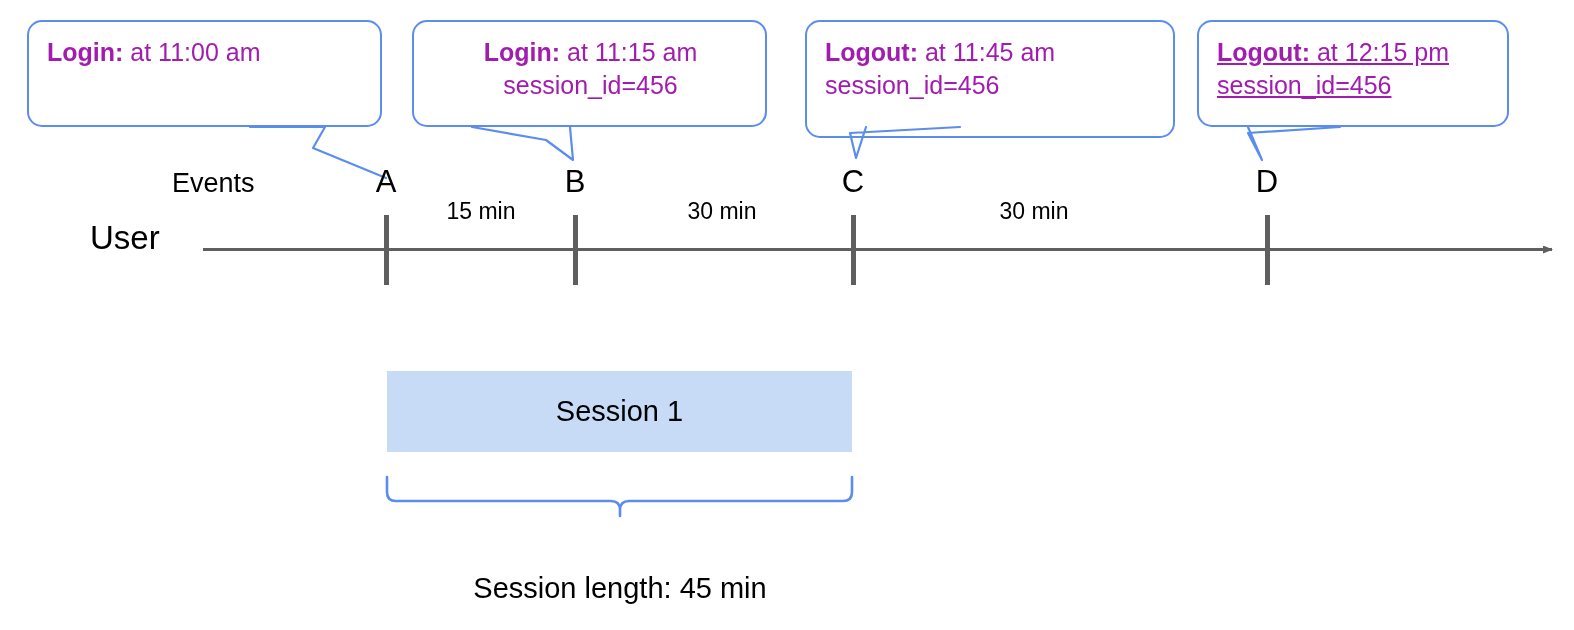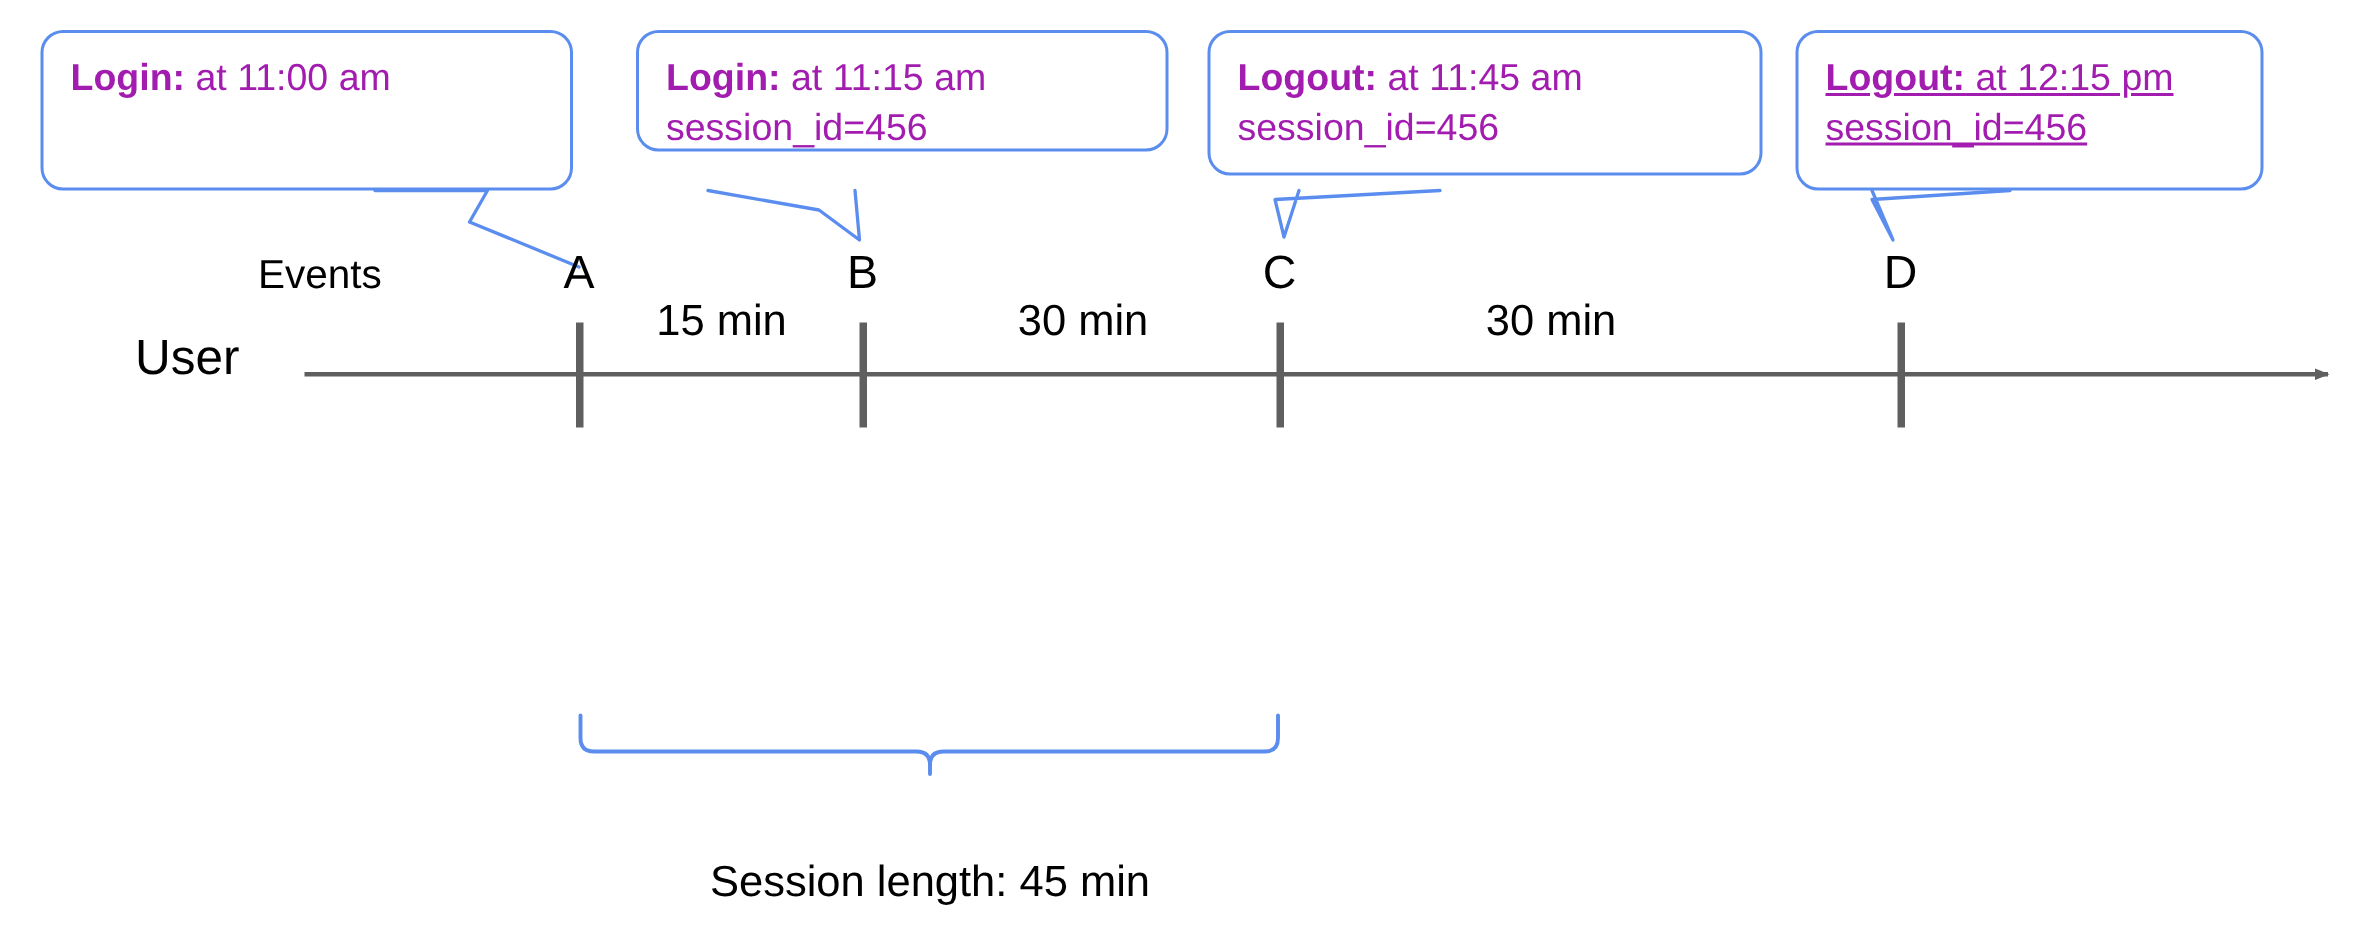--- a/index.html
+++ b/index.html
@@ -116,7 +116,7 @@
     <span class="lead">Login:</span><span> at 11:00 am</span>
   </div>
 
-  <div class="callout" style="left:424px; top:20px; width:355px; height:81px;">
+  <div class="callout" style="left:412px; top:20px; width:355px; height:107px;text-align:center;">
     <span class="lead">Login:</span><span> at 11:15 am</span>
     <span class="row2">session_id=456</span>
   </div>

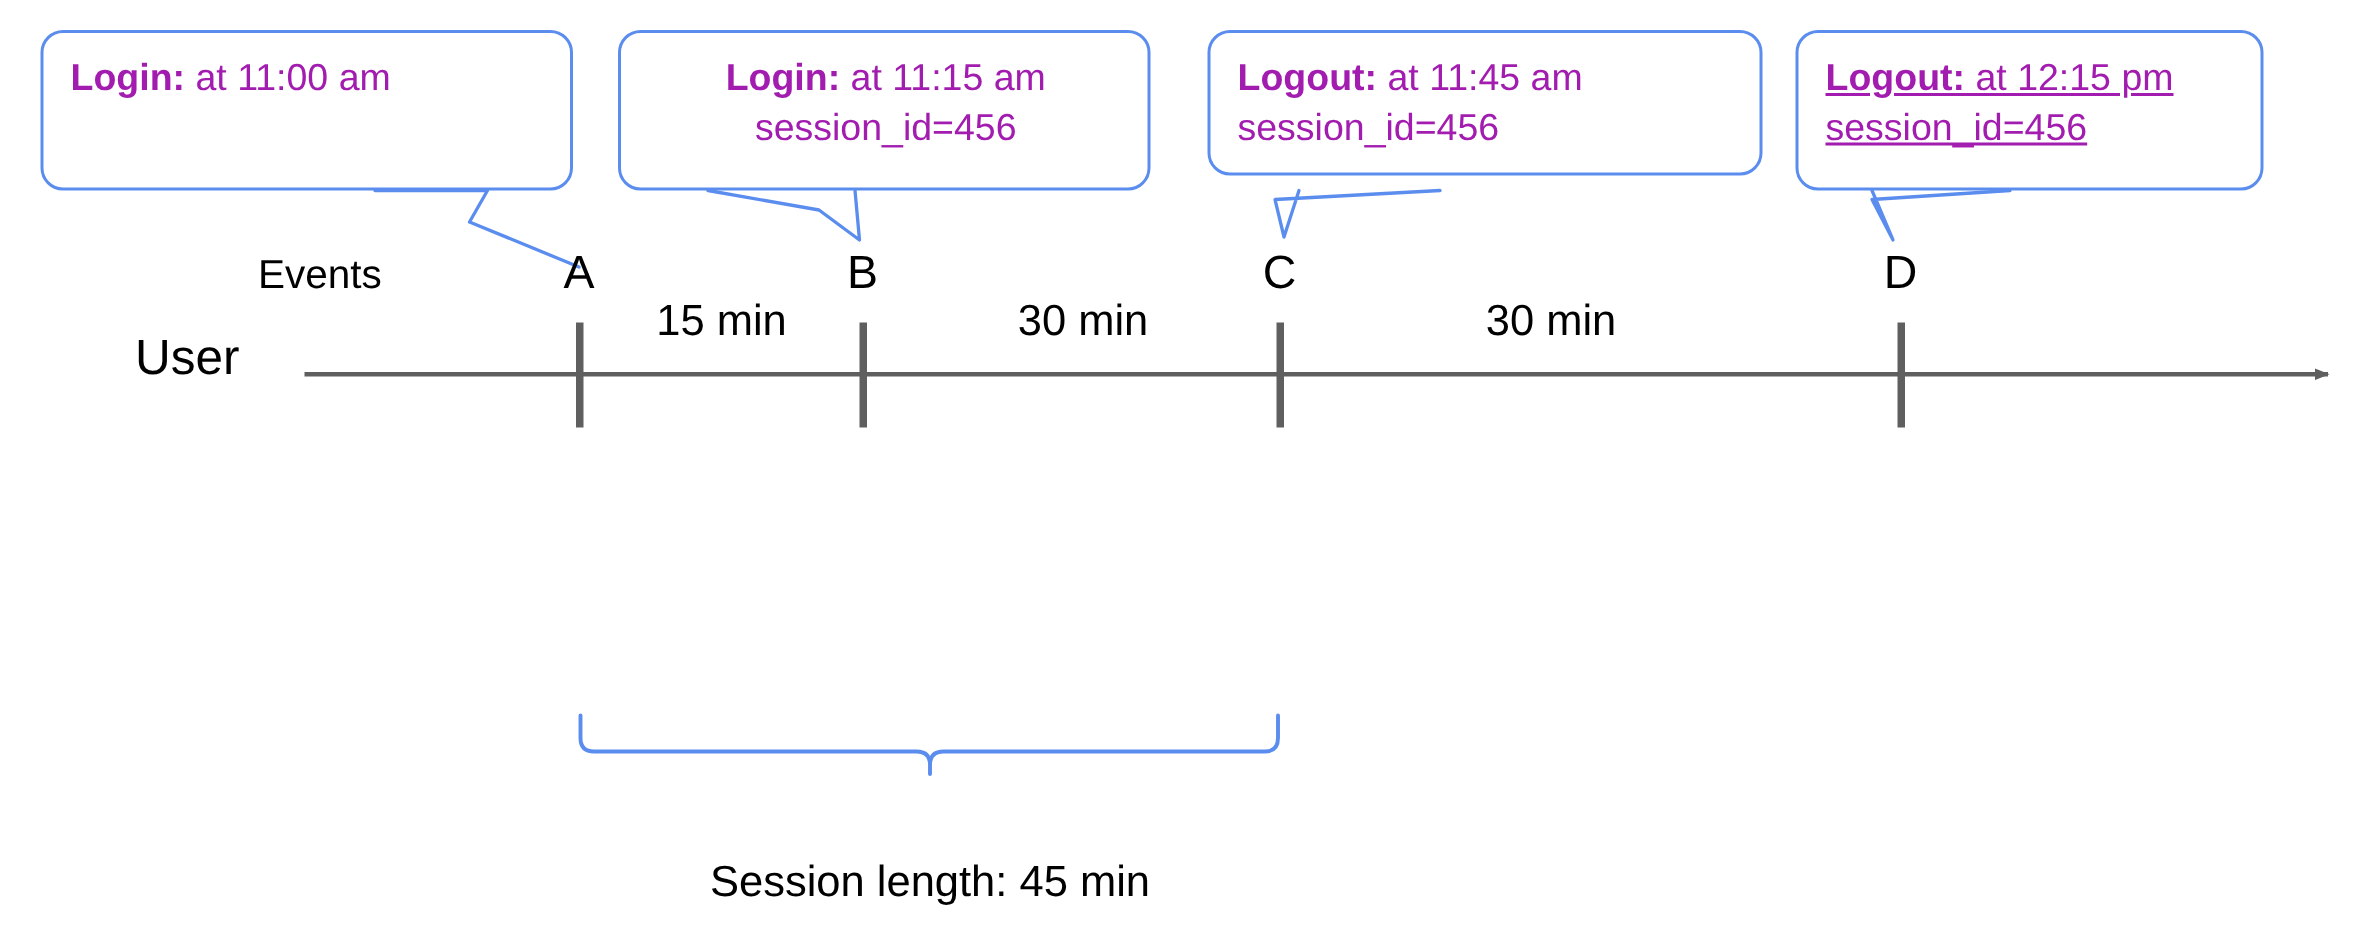--- a/index.html
+++ b/index.html
@@ -121,7 +121,7 @@
     <span class="row2">session_id=456</span>
   </div>
 
-  <div class="callout" style="left:805px; top:20px; width:370px; height:97px;">
+  <div class="callout" style="left:805px; top:20px; width:370px; height:118px;">
     <span class="lead">Logout:</span><span> at 11:45 am</span>
     <span class="row2">session_id=456</span>
   </div>

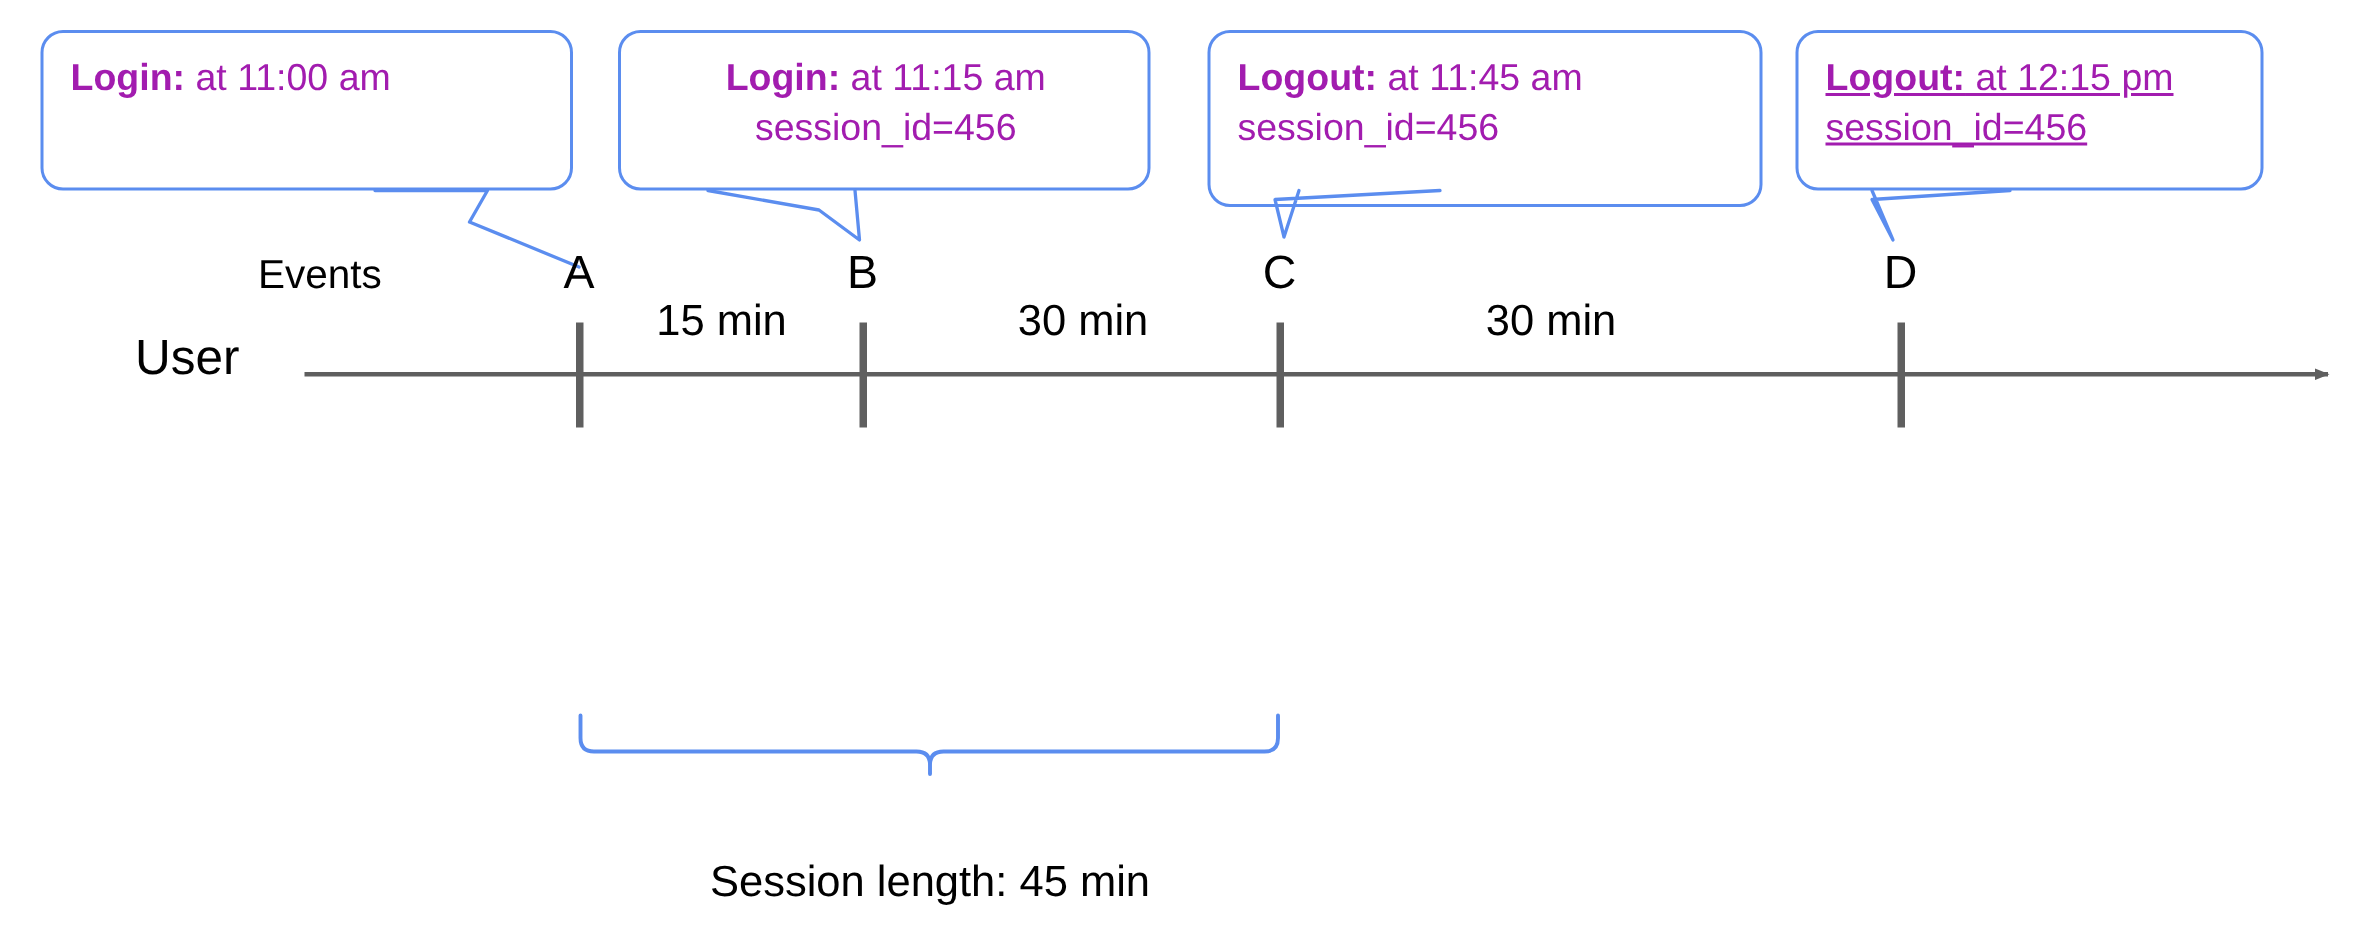--- a/index.html
+++ b/index.html
@@ -72,7 +72,7 @@
   }
   .gap-label {
     position: absolute;
-    font-size: 29px;
+    font-size: 23px;
     color: #000000;
     text-align: center;
     white-space: nowrap;

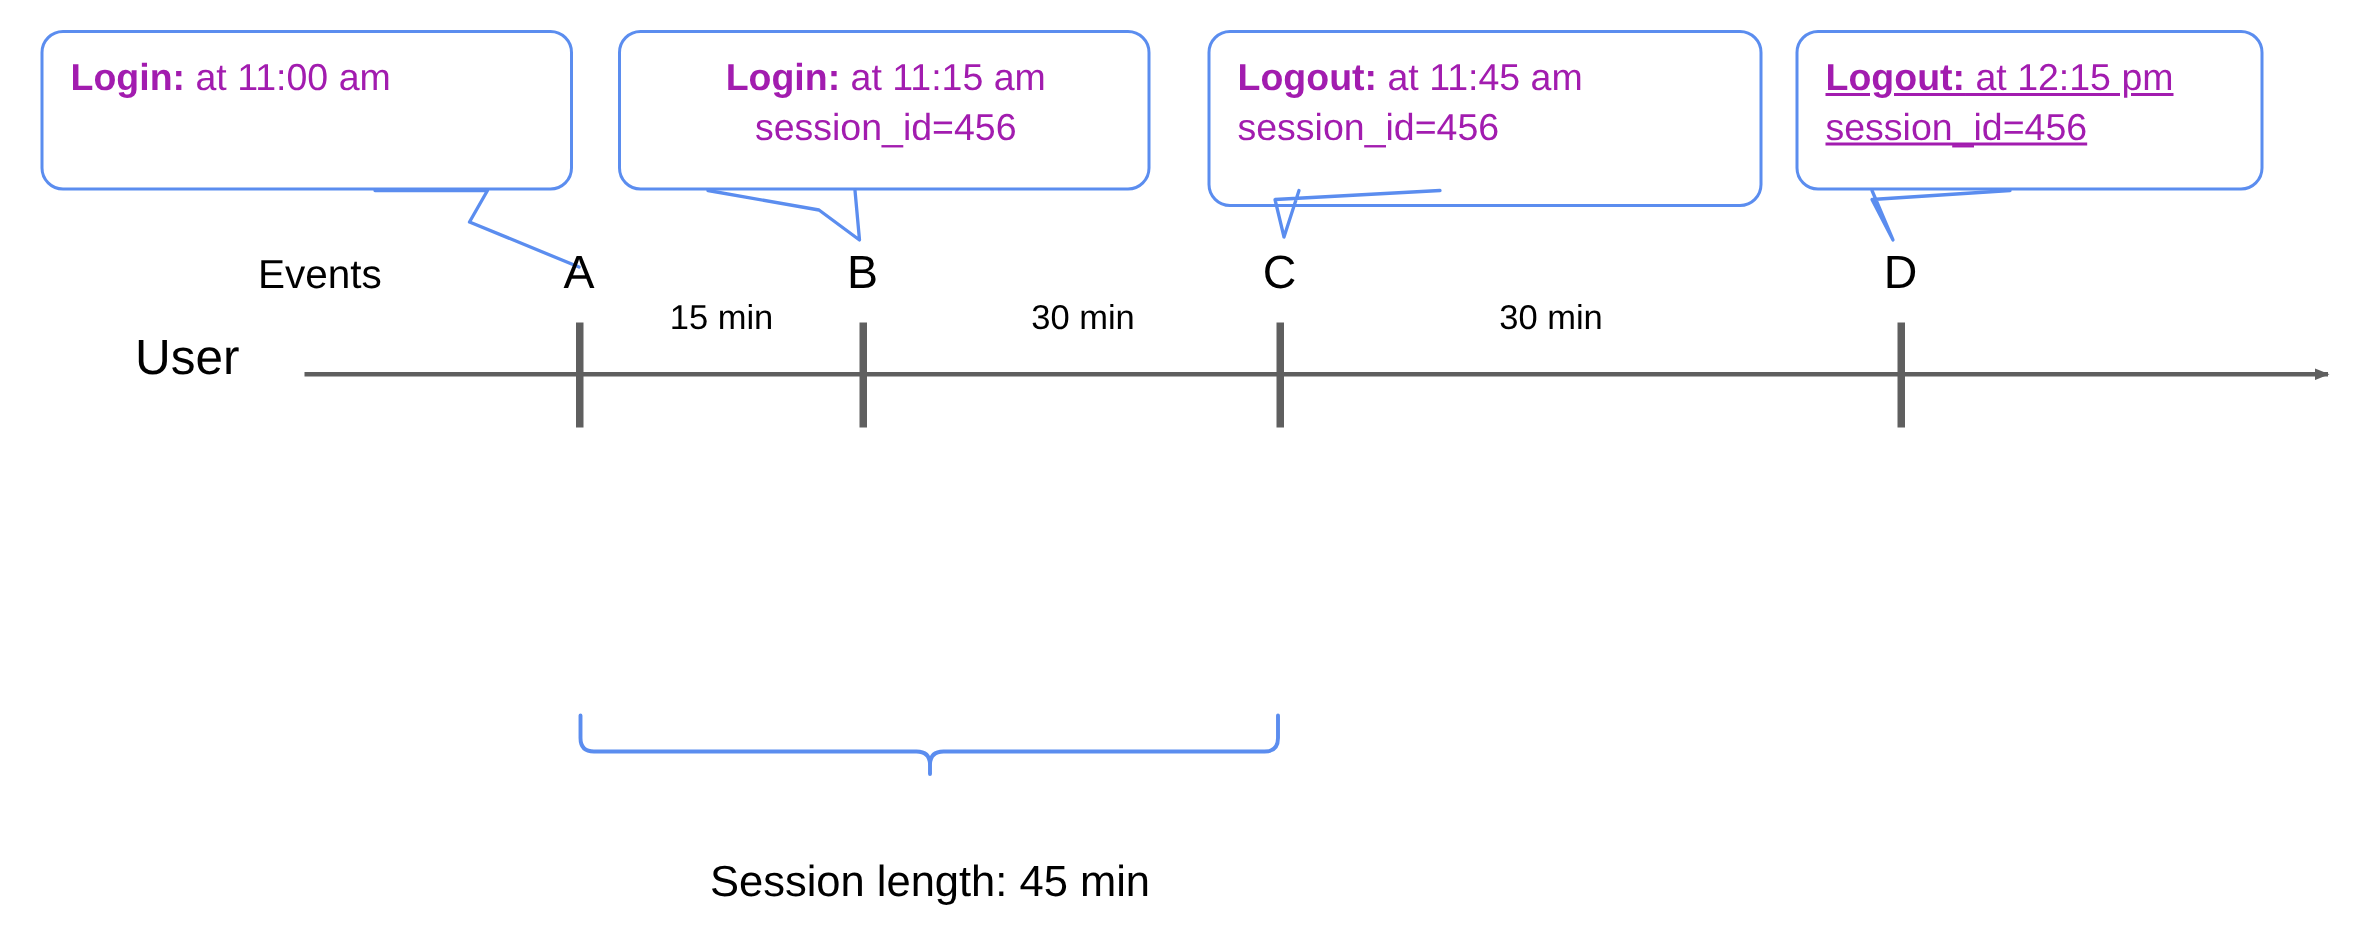--- a/index.html
+++ b/index.html
@@ -179,6 +179,9 @@
   <div class="gap-label" style="left:722px; top:198px;">30 min</div>
   <div class="gap-label" style="left:1034px; top:198px;">30 min</div>
 
+  <div id="session-bar">
+    <span class="bar-text">Session 1</span>
+  </div>
 
   <div id="session-length">Session length: 45 min</div>
 

